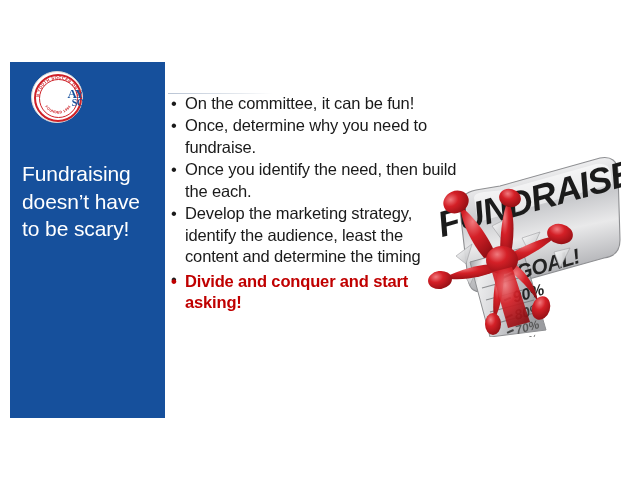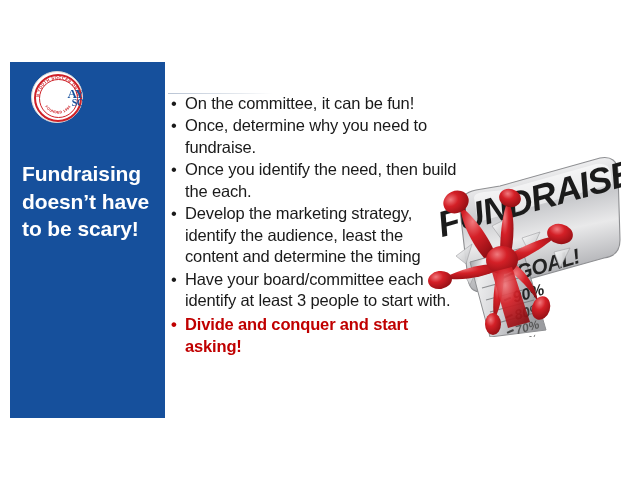--- a/index.html
+++ b/index.html
@@ -87,7 +87,7 @@
     width: 140px;
     color: #ffffff;
     font-size: 21px;
-    font-weight: bold;
+    font-weight: normal;
     line-height: 1.32;
     letter-spacing: -0.1px;
   }

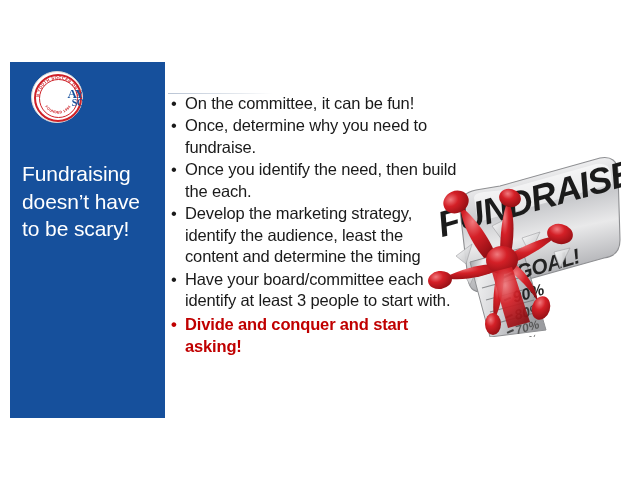--- a/index.html
+++ b/index.html
@@ -188,7 +188,7 @@
         <li><span class="dot">•</span><span>Once, determine why you need to fundraise.</span></li>
         <li><span class="dot">•</span><span>Once you identify the need, then build the each.</span></li>
         <li><span class="dot">•</span><span>Develop the marketing strategy, identify the audience, least the content and determine the timing</span></li>
-        <li><span class="dot">•</span><span>Have your board/committee each identify at least 3 people to start with.</span></li>
+        <li><span class="dot">•</span></li>
         <li class="emph spaced"><span class="dot">•</span><span>Divide and conquer and start asking!</span></li>
       </ul>
   </div>

